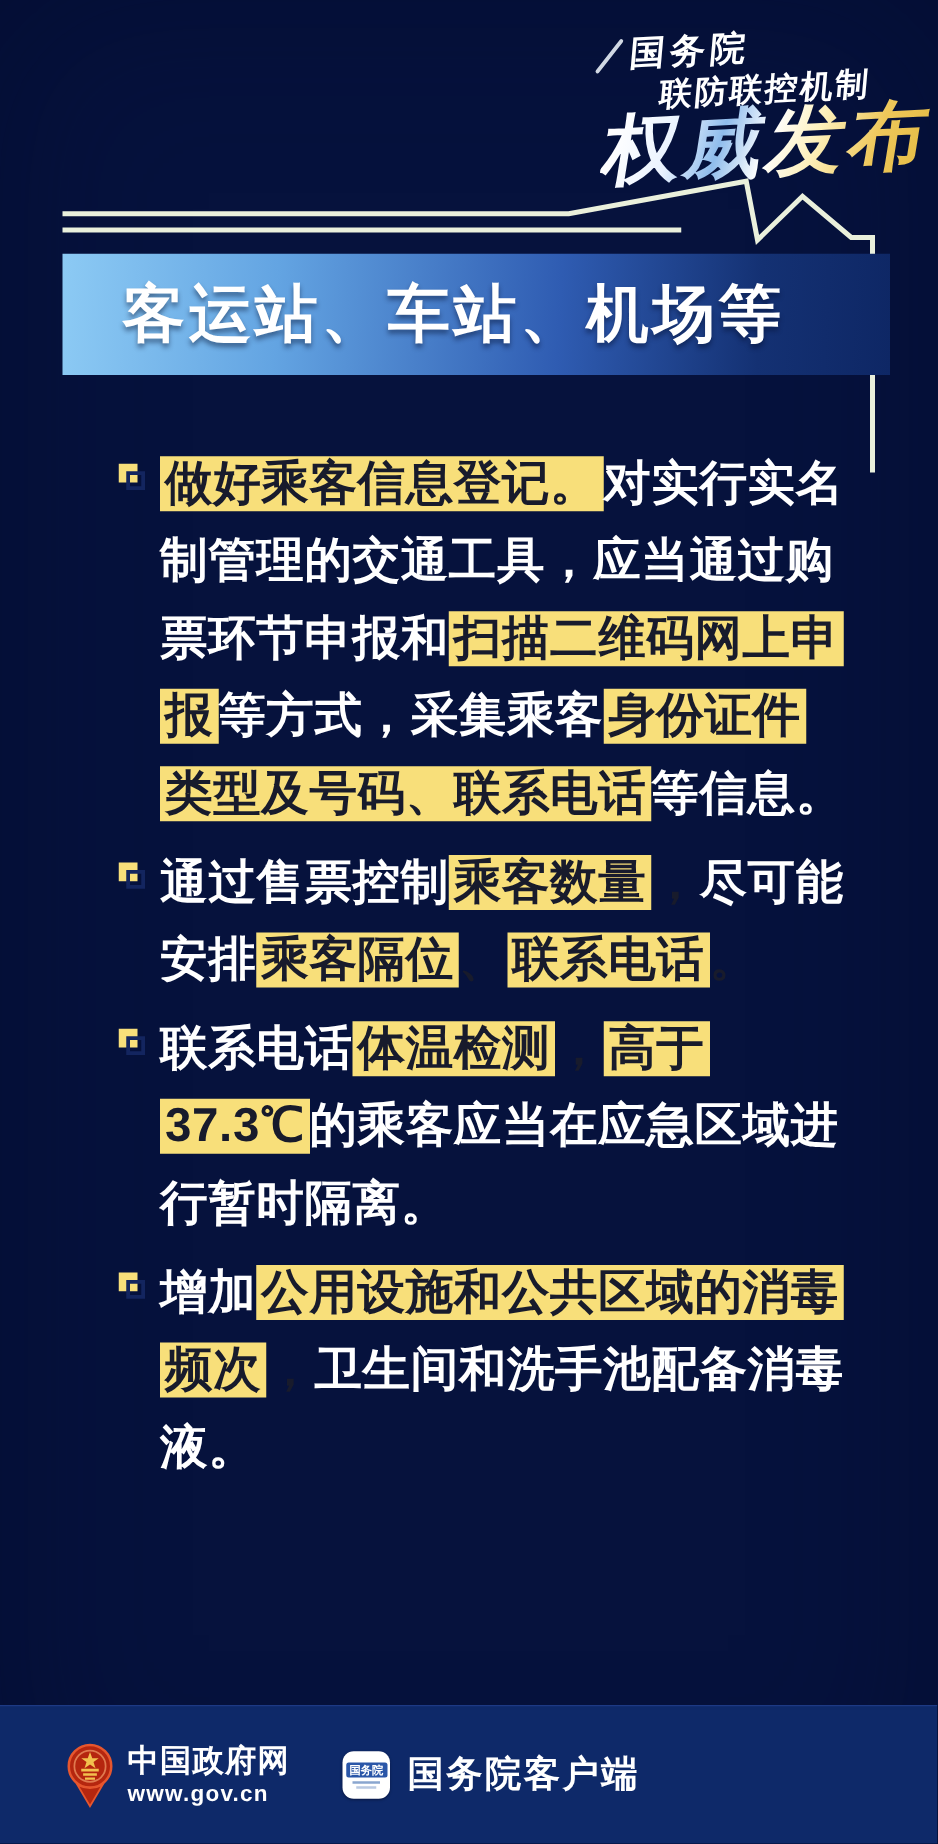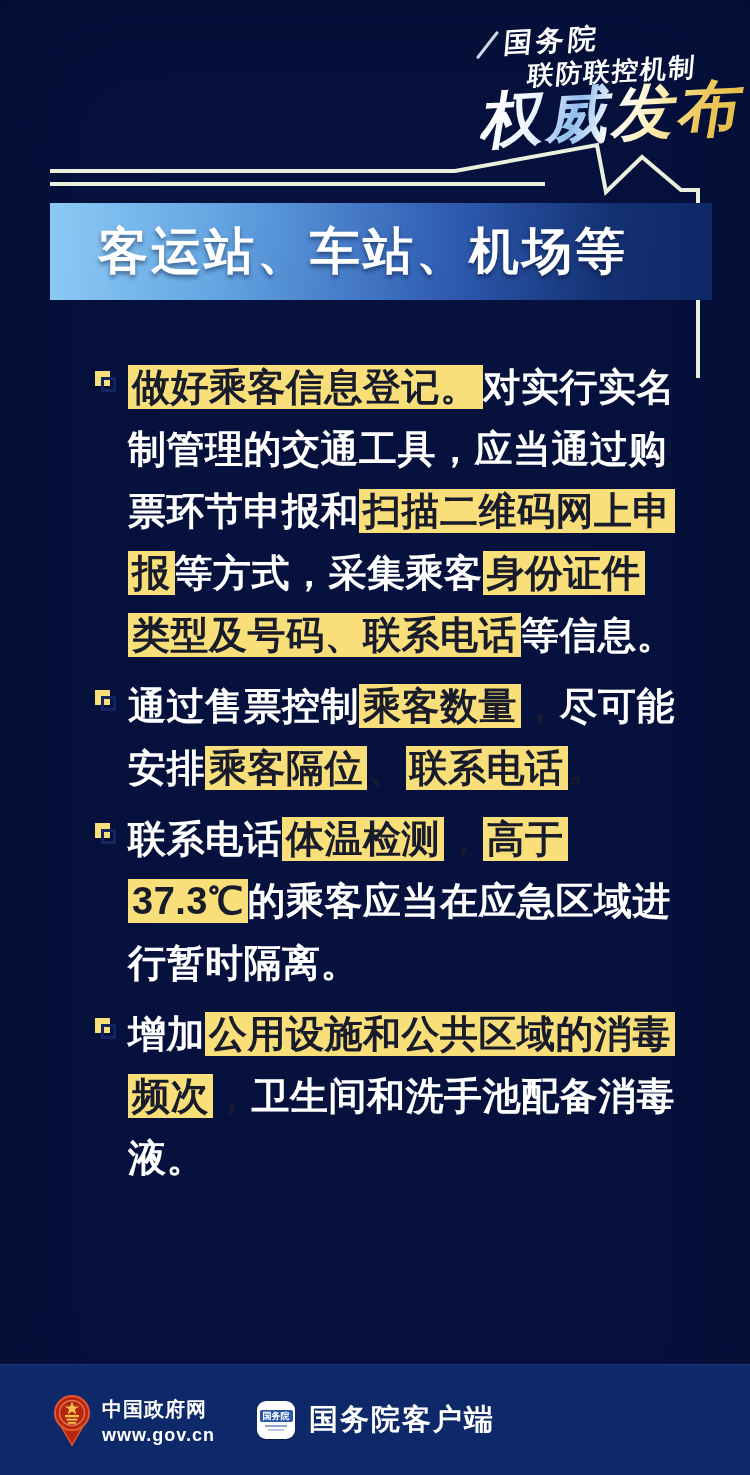--- a/index.html
+++ b/index.html
@@ -57,7 +57,7 @@
   }
   .gov-group{display:flex;align-items:center;margin-left:52px;}
   .gov-texts{margin-left:10px;}
-  .gov-name{color:#fff;font-size:20px;font-weight:900;letter-spacing:1px;line-height:30px;}
+  .gov-name{color:#fff;font-size:25px;font-weight:900;letter-spacing:1px;line-height:30px;}
   .gov-url{color:#fff;font-size:18px;font-weight:700;letter-spacing:1px;line-height:22px;}
   .app-group{display:flex;align-items:center;margin-left:42px;}
   .app-icon{width:38px;height:38px;background:#fff;border-radius:9px;display:flex;flex-direction:column;align-items:center;justify-content:center;box-shadow:0 1px 2px rgba(0,0,20,.4);}

